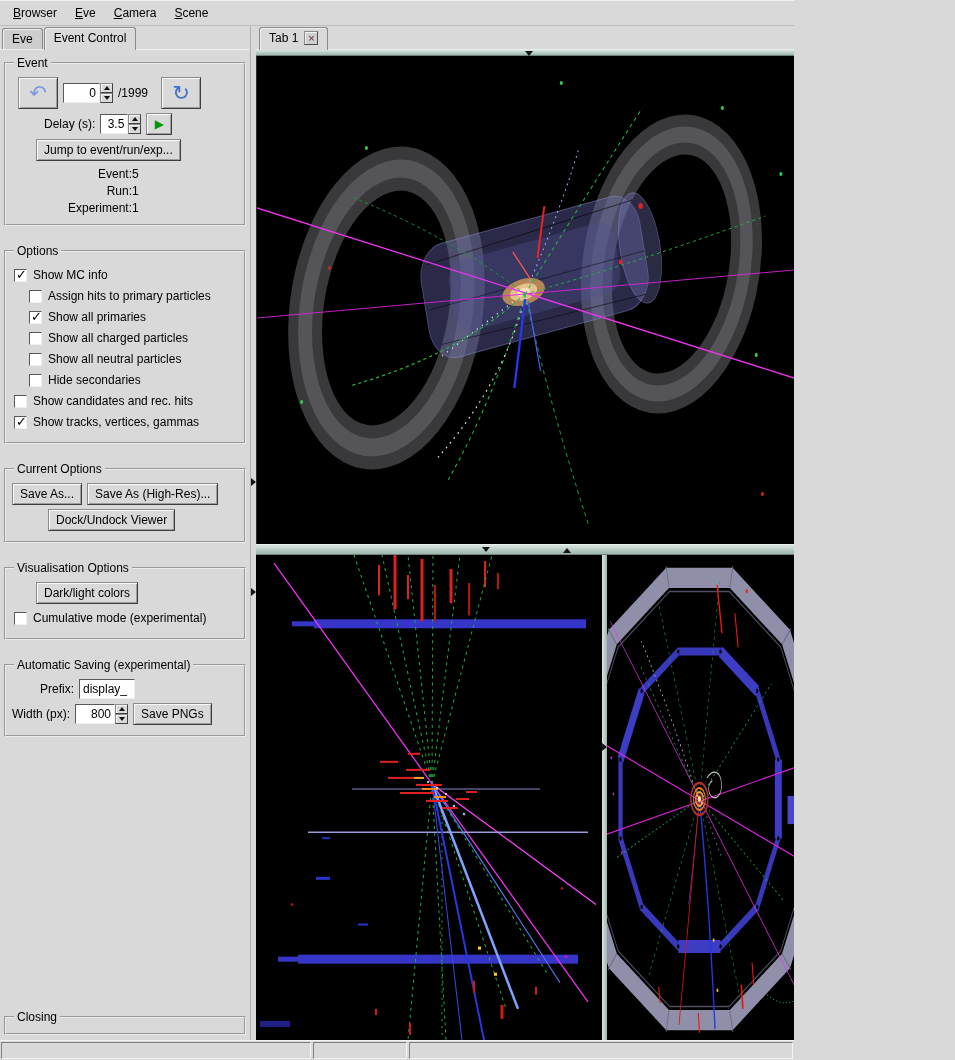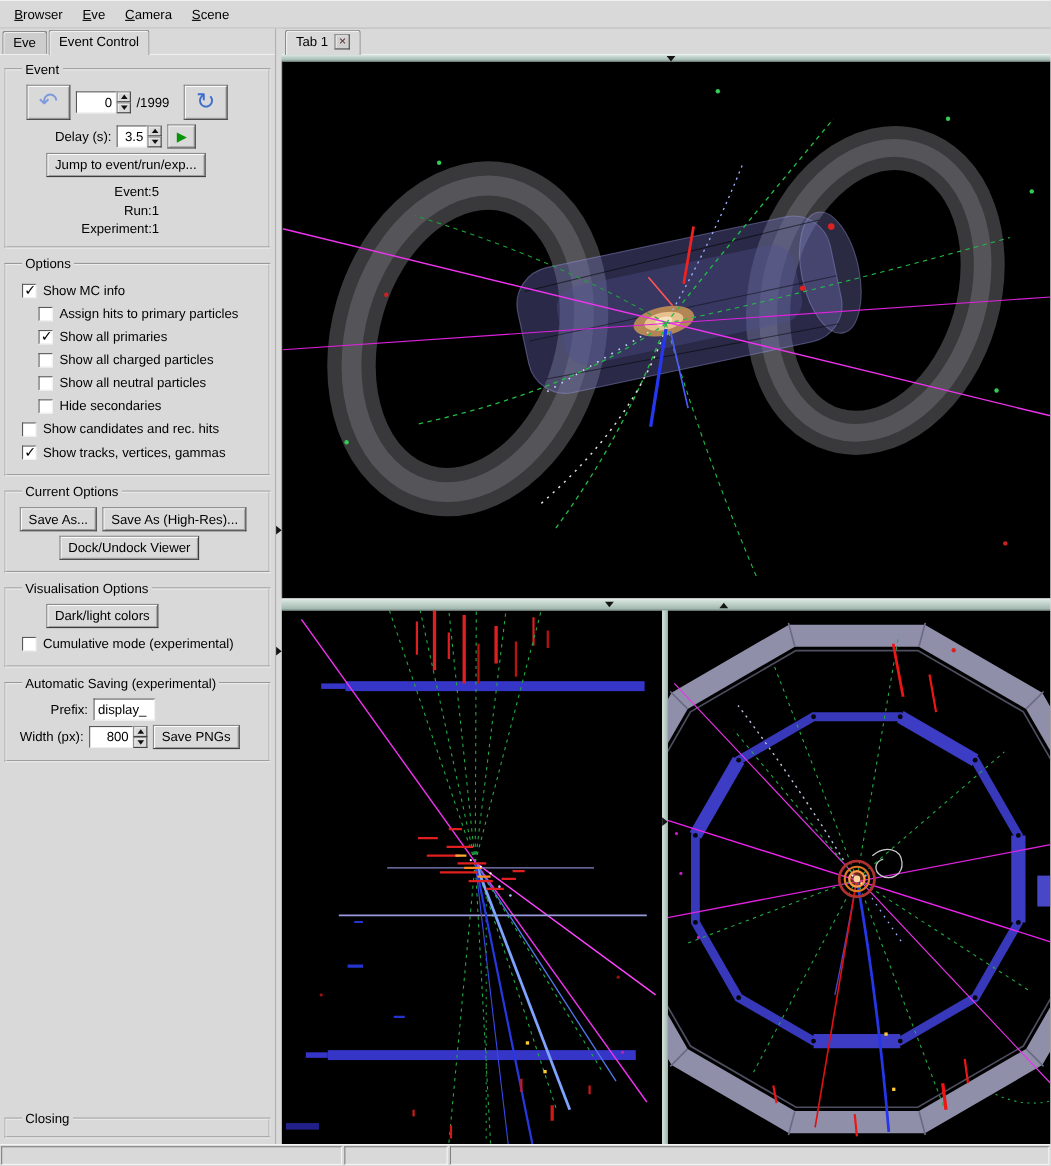--- a/index.html
+++ b/index.html
@@ -5,7 +5,7 @@
   * { margin:0; padding:0; box-sizing:border-box; }
   html,body { width:955px; height:1060px; }
   body { font-family:"Liberation Sans","DejaVu Sans",sans-serif; font-size:12px; color:#000; background:#d9d9d9; overflow:hidden; }
-  .app { width:955px; height:1060px; display:flex; flex-direction:column;border-radius:30px; }
+  .app { width:794px; height:1060px; display:flex; flex-direction:column;border-radius:30px; }
 
   
   .menubar { height:26px; flex:0 0 auto; display:flex; align-items:center; padding:0 4px; background:#d9d9d9; border-bottom:1px solid #bdbdbd; box-shadow:inset 0 1px 0 #f1f1f1; }

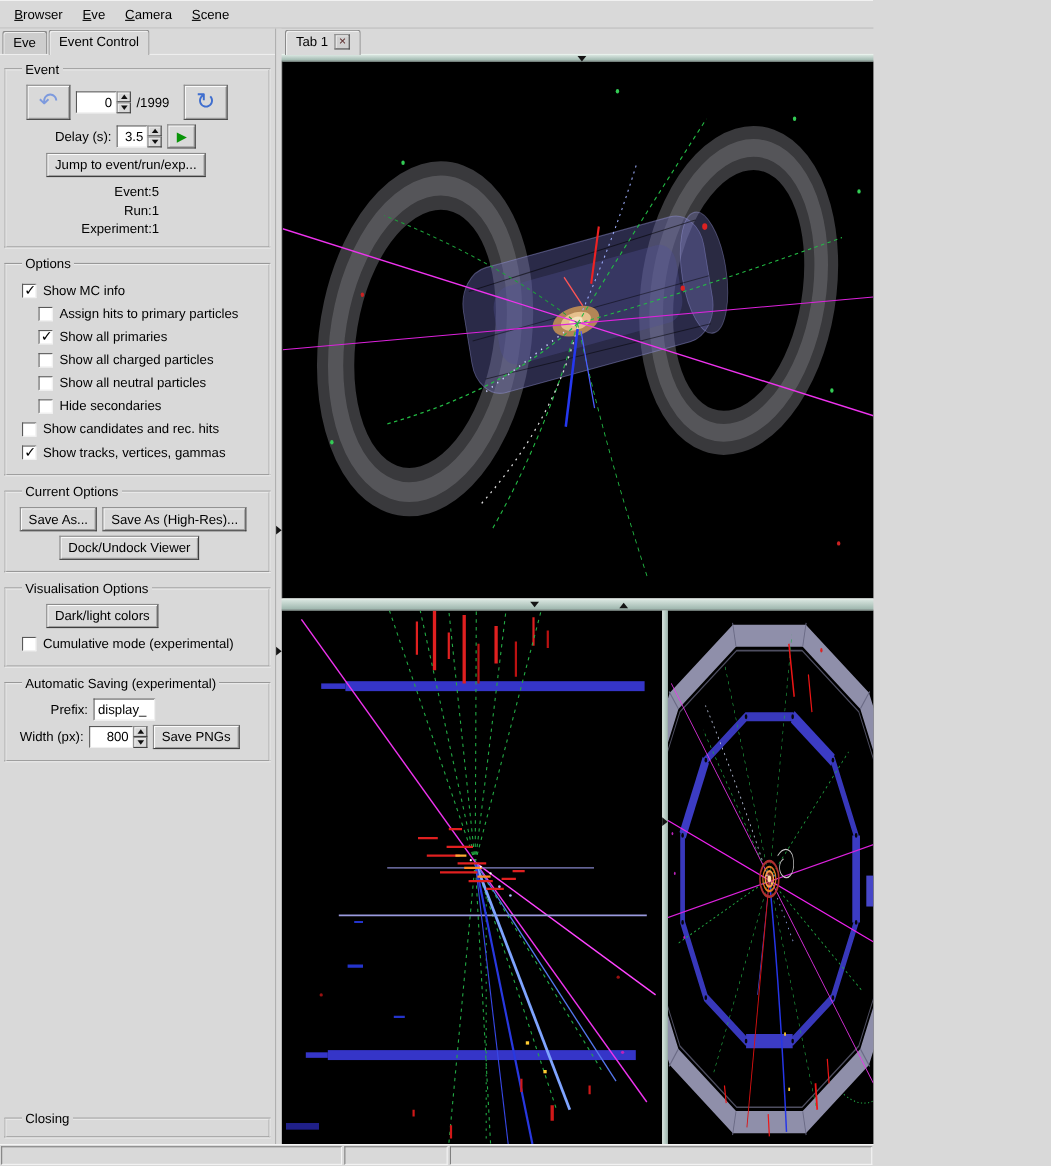--- a/index.html
+++ b/index.html
@@ -21,7 +21,7 @@
   .tab.active { background:#d9d9d9; padding-bottom:5px; margin-bottom:-1px; z-index:2; }
   .panel-body { flex:1; min-height:0; display:flex; flex-direction:column; border-top:1px solid #eeeeee; padding:4px 3px 3px 3px; }
 
-  fieldset { border:2px groove #ececec; margin:2px 1px 5px 1px; padding:3px 6px 6px 12px; }
+  fieldset { border:2px groove #ececec; margin:2px 1px 16px 1px; padding:3px 6px 6px 6px; }
   legend { padding:0 3px; margin-left:2px; }
 
   .row { display:flex; align-items:center; gap:5px; margin:4px 0; }

